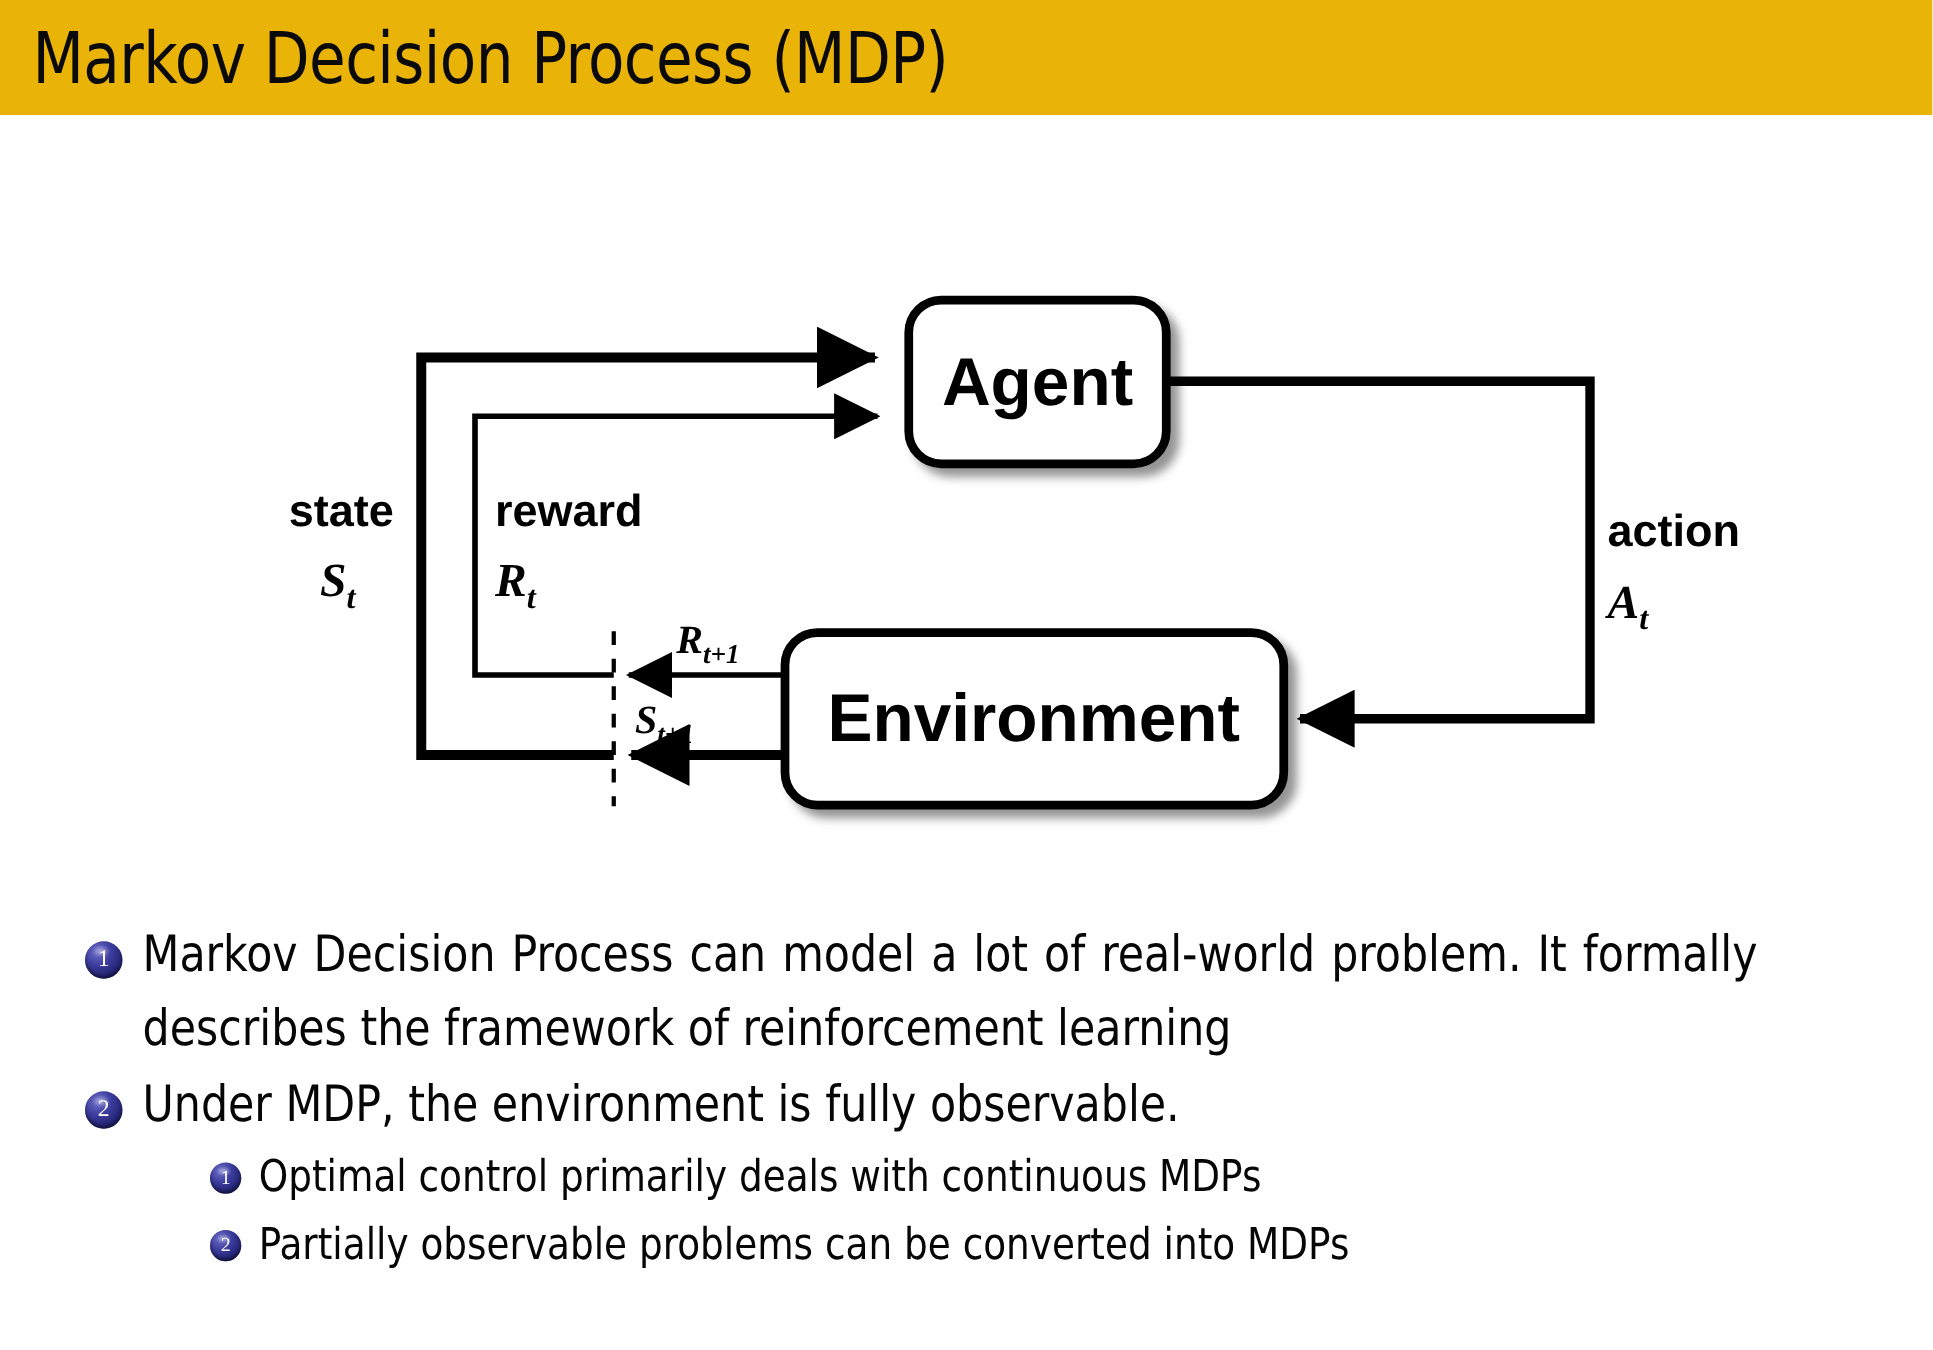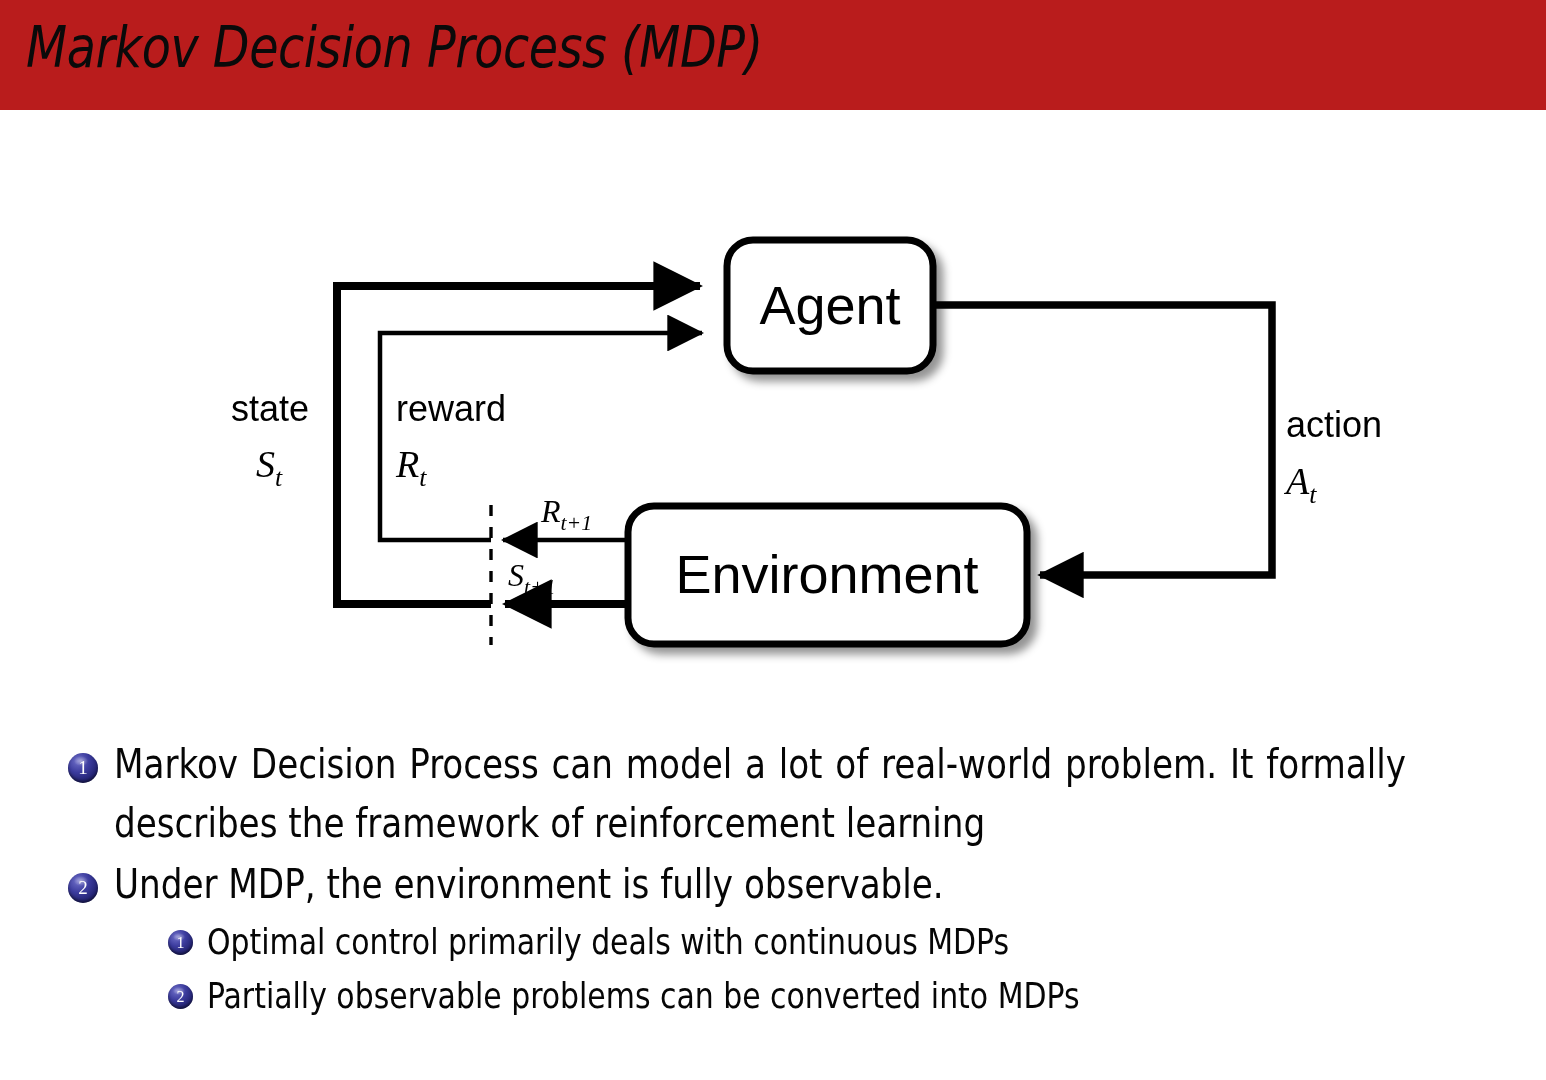--- a/index.html
+++ b/index.html
@@ -22,9 +22,8 @@
     left: 0;
     top: 0;
     width: 1546px;
-    height: 110px;
-    background: #b91c1c;
-    font-style: italic;
+    height: 92px;
+    background: #eab308;
   }
   #slide-title {
     position: absolute;

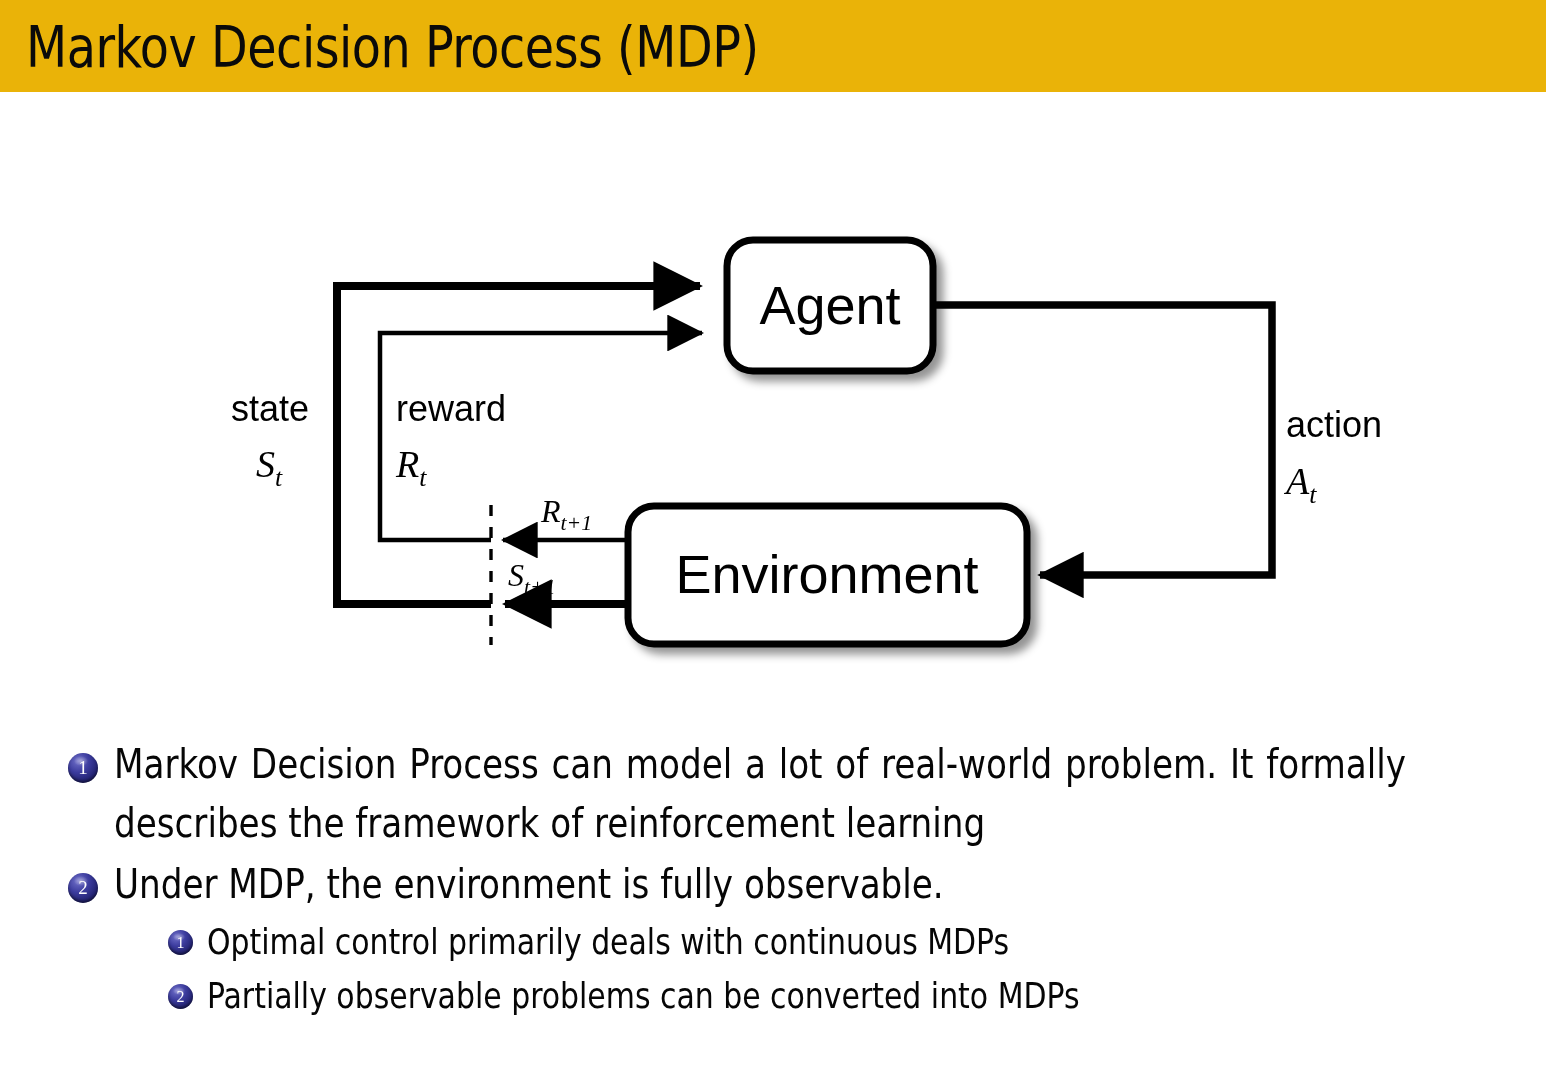--- a/index.html
+++ b/index.html
@@ -46,6 +46,7 @@
     top: 110px;
     width: 1252px;
     height: 600px;
+    font-weight: bold;
   }
   #diagram svg { display: block; }
 

